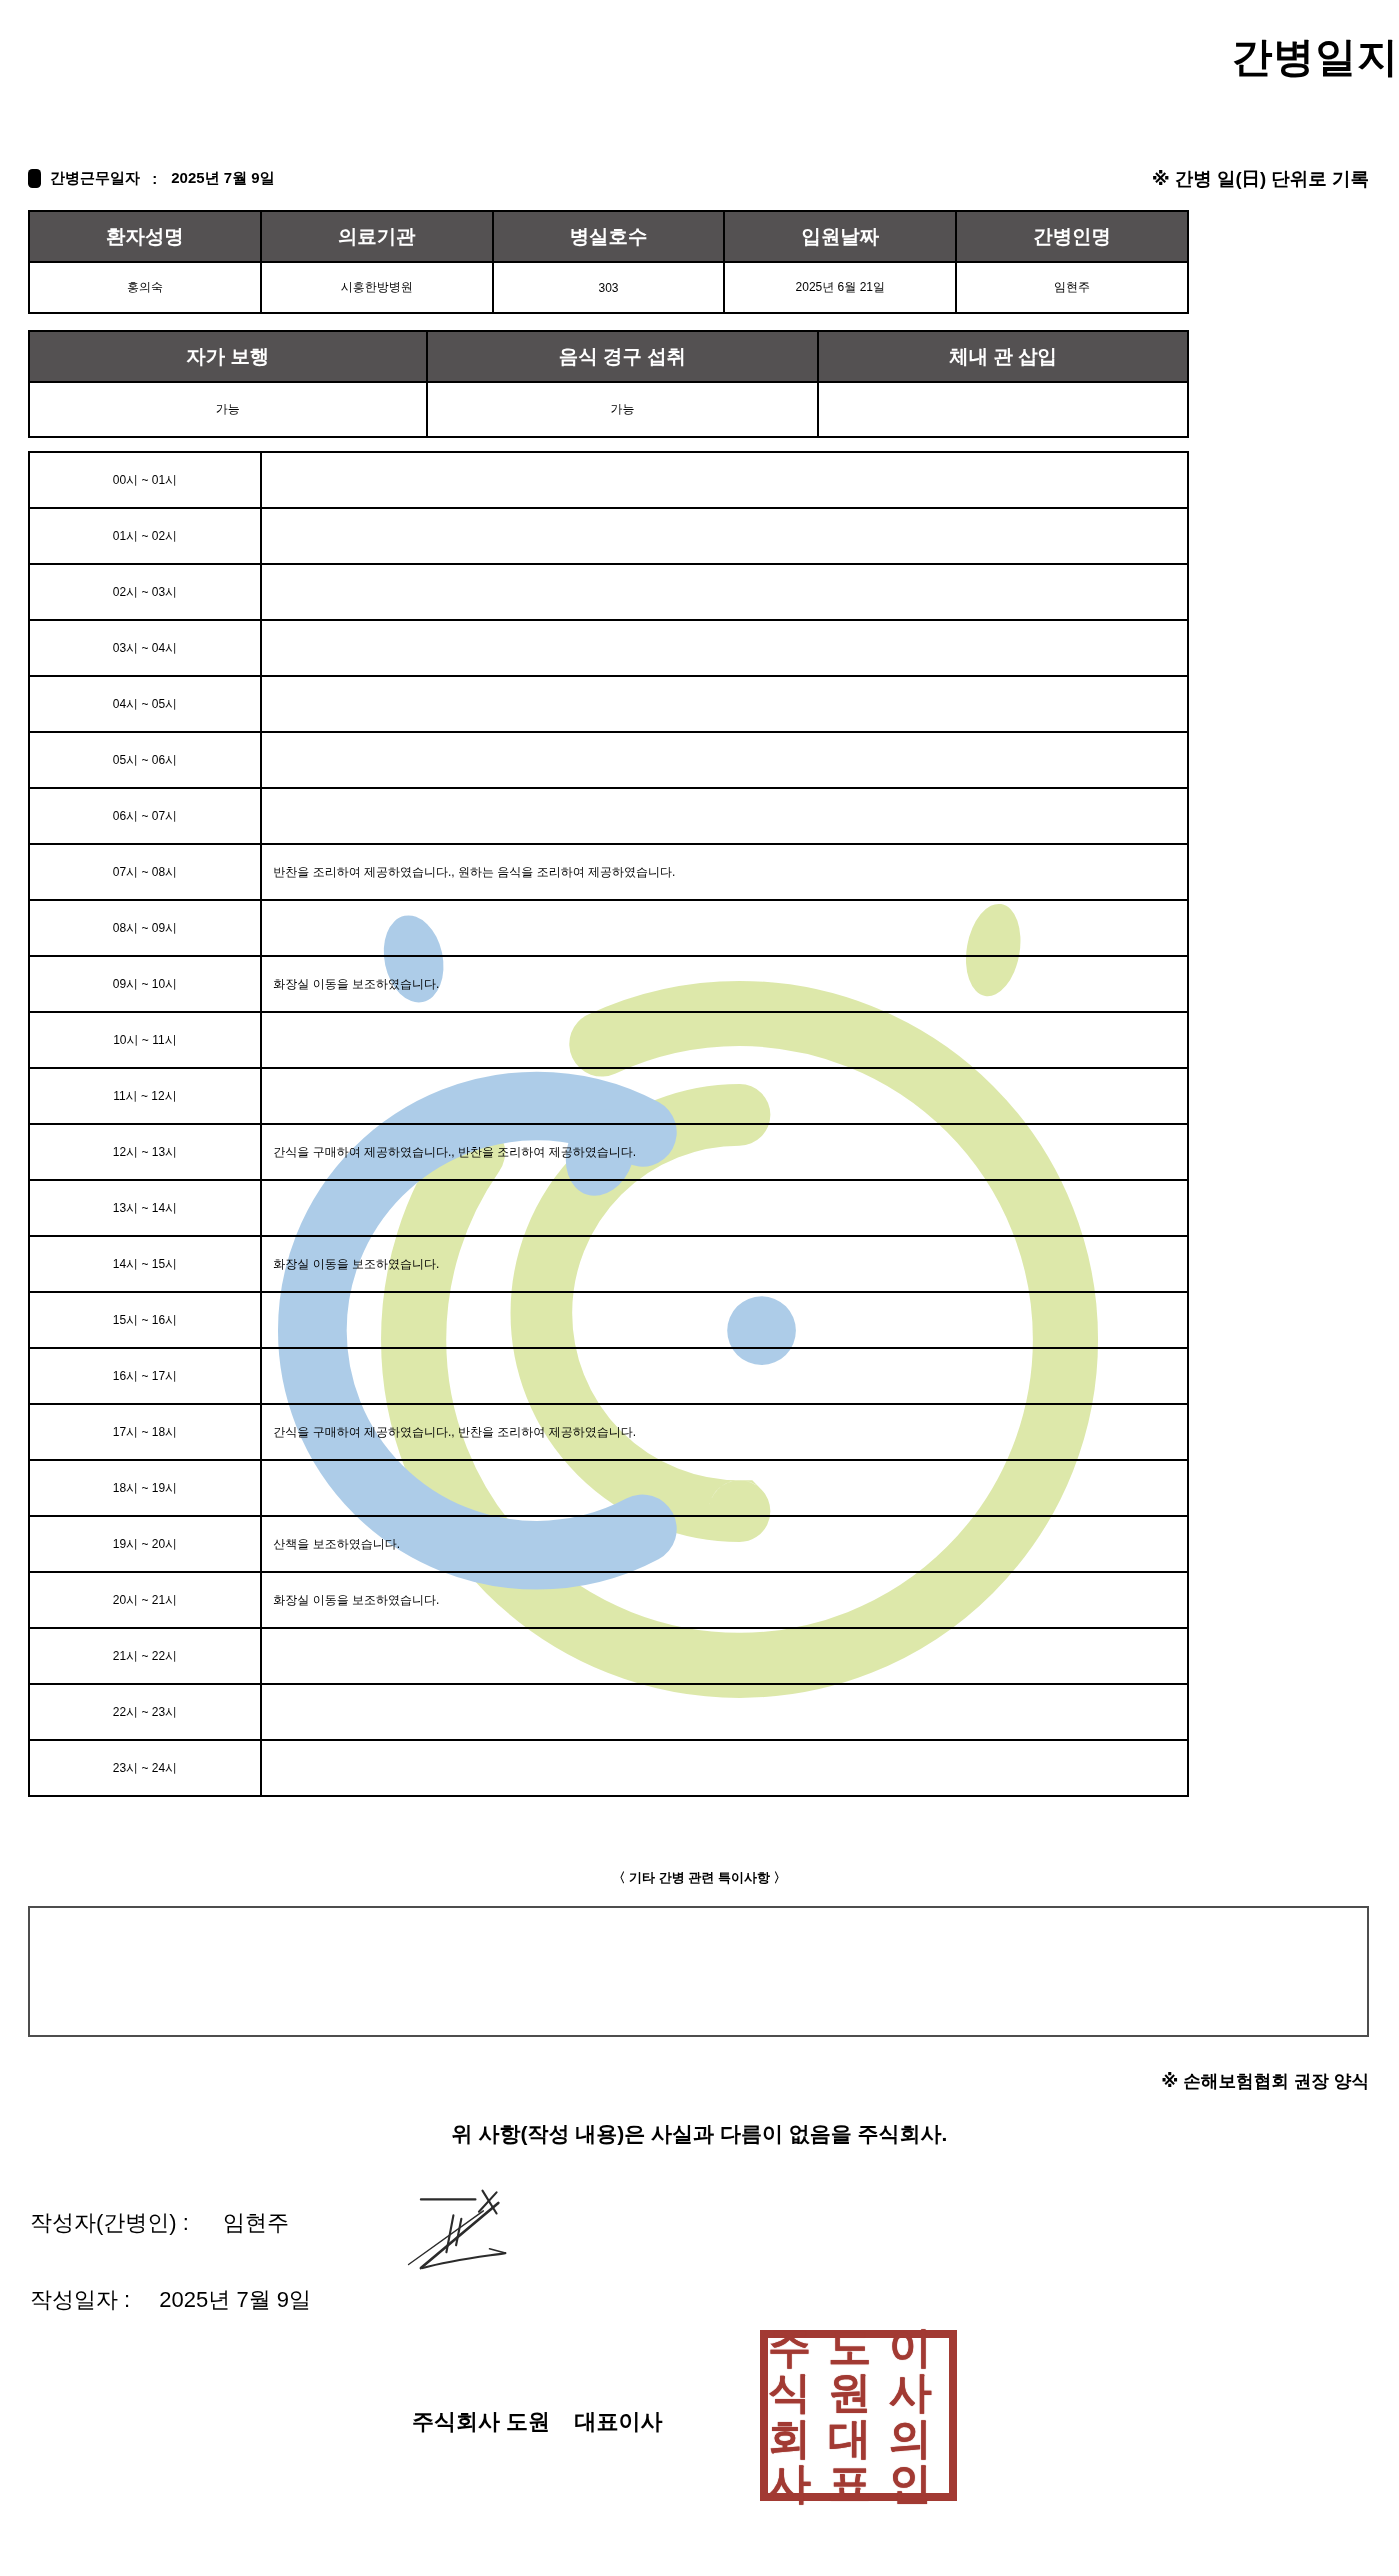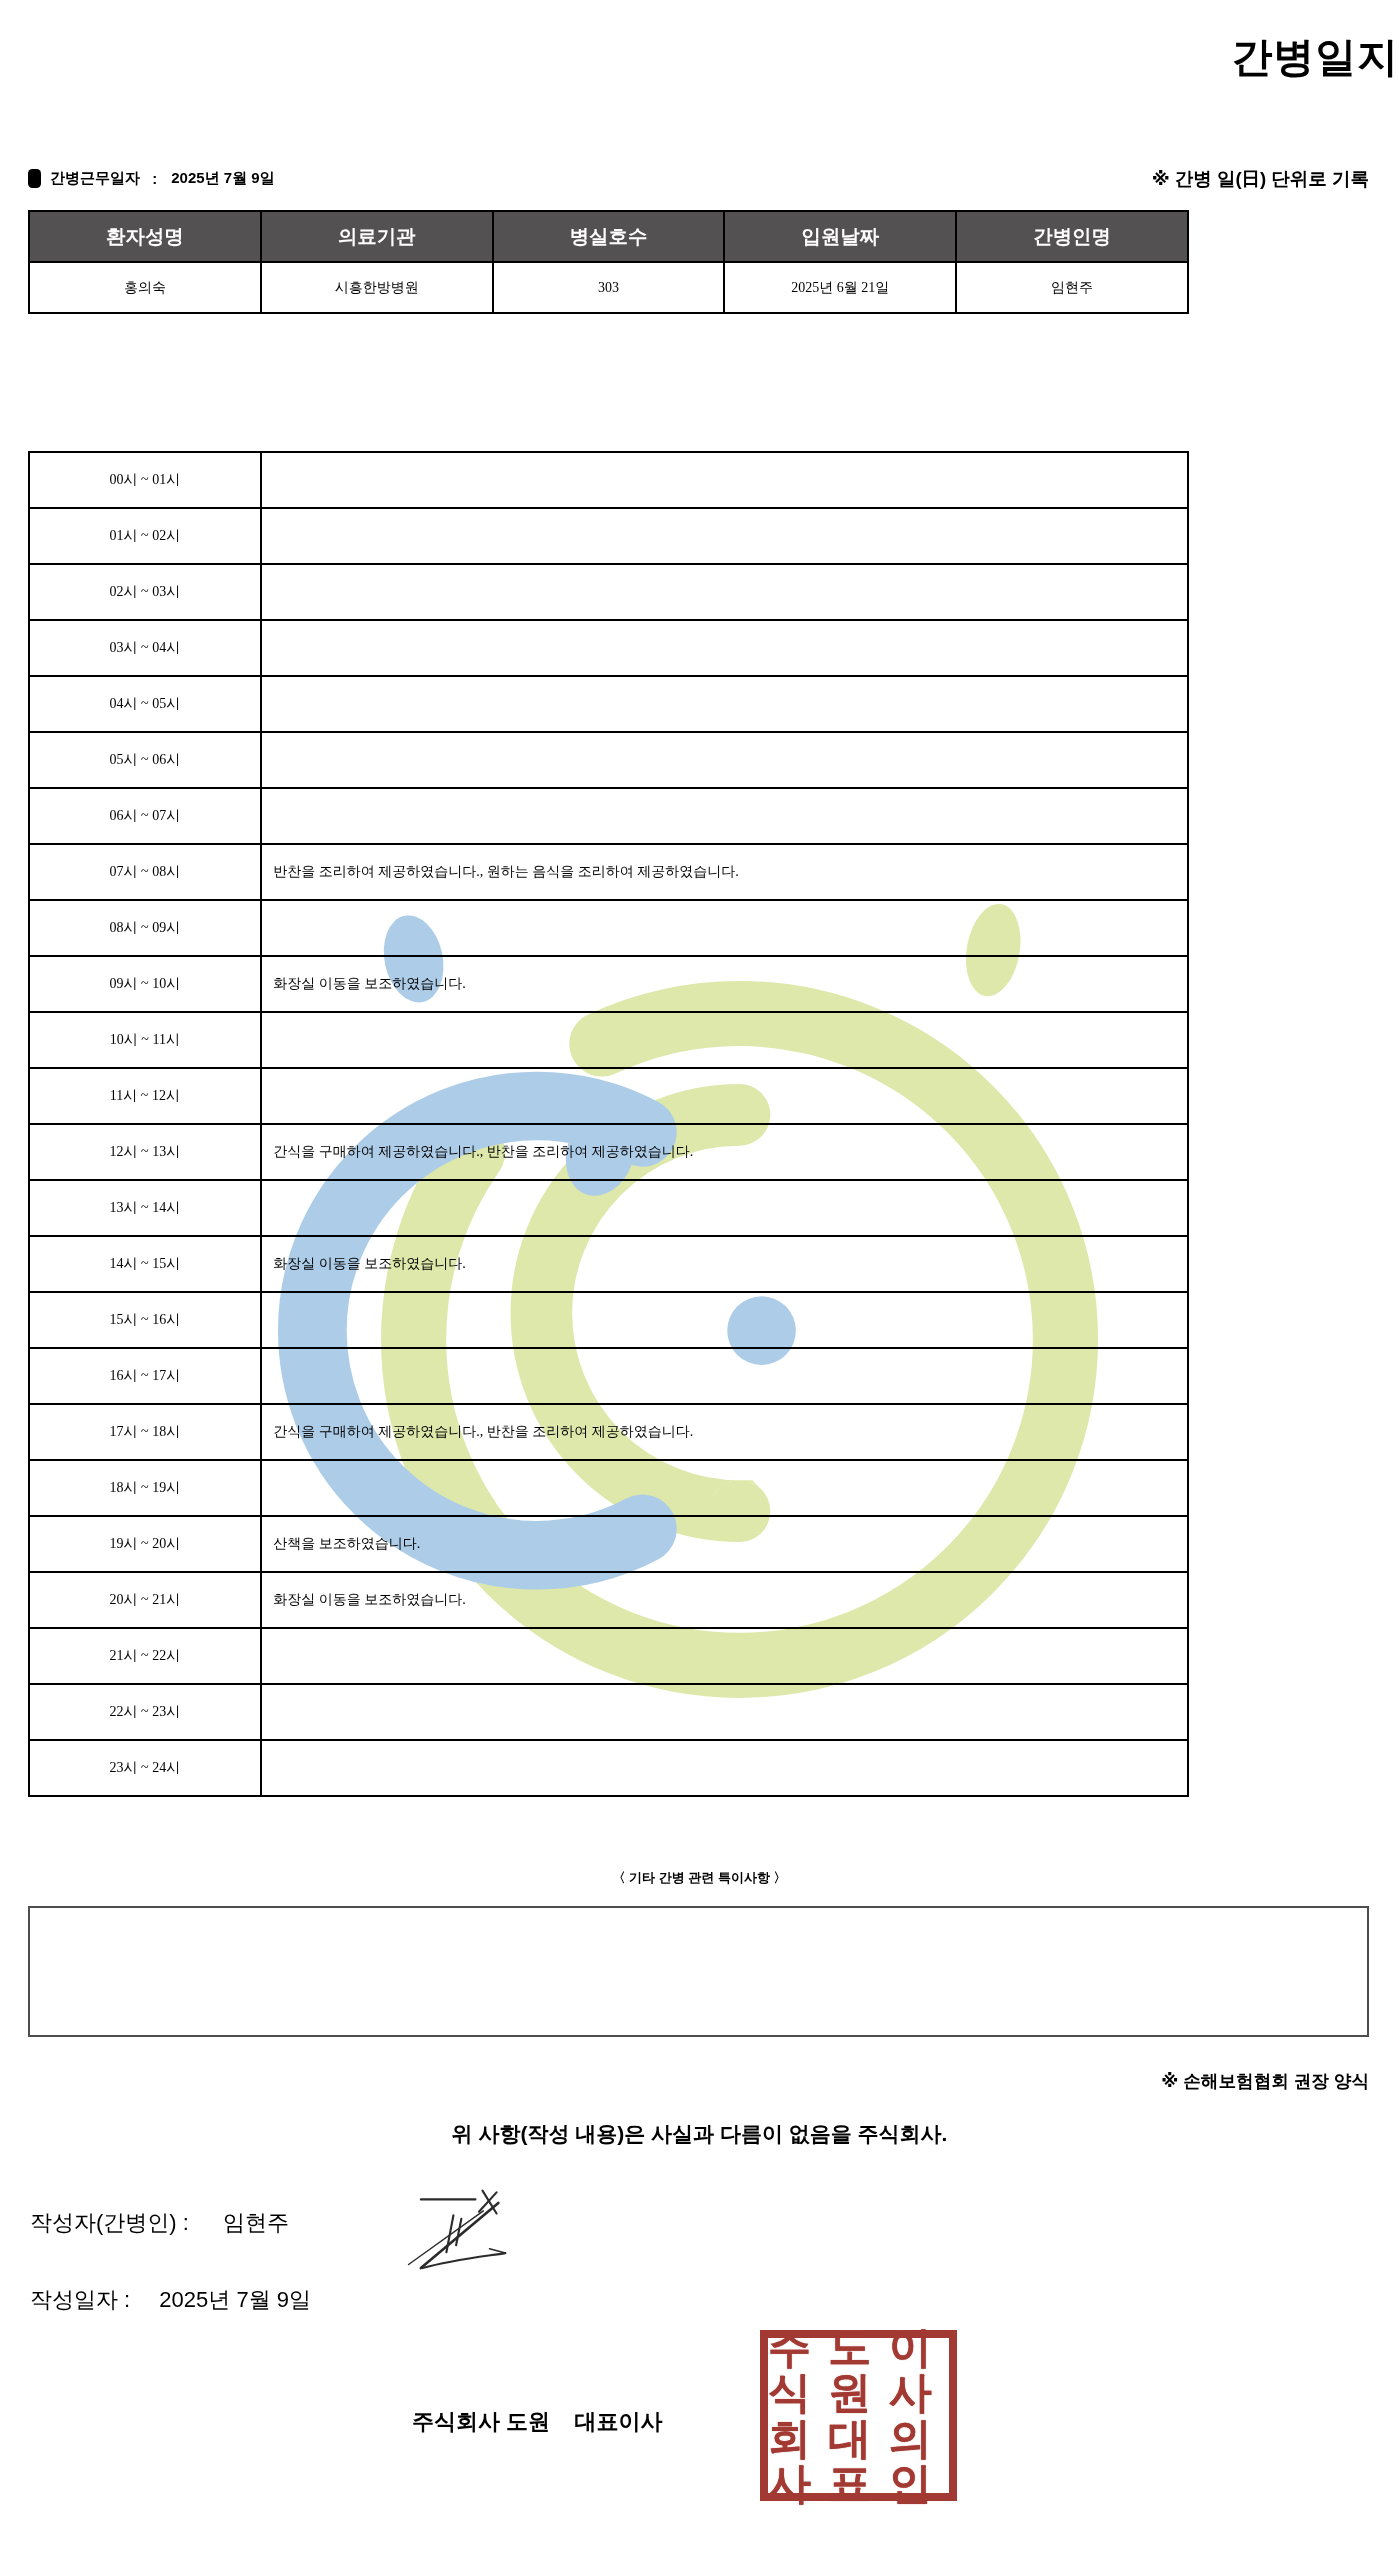--- a/index.html
+++ b/index.html
@@ -21,8 +21,8 @@
             table-layout:fixed;background:transparent;}
   .tbl th{background:#545152;color:#fff;font-size:19.4px;font-weight:bold;
           border:2.6px solid #000;height:49px;padding:0;}
-  .tbl td{border:2.6px solid #000;font-size:14px;text-align:center;
-          height:49px;padding:0;background:transparent;font-family:Liberation Serif, serif;}
+  .tbl td{border:2.6px solid #000;font-size:12px;text-align:center;
+          height:49px;padding:0;background:transparent;}
   .info-table{top:210px;}
   .cond-table{top:330px;}
   .cond-table td{height:53px;}

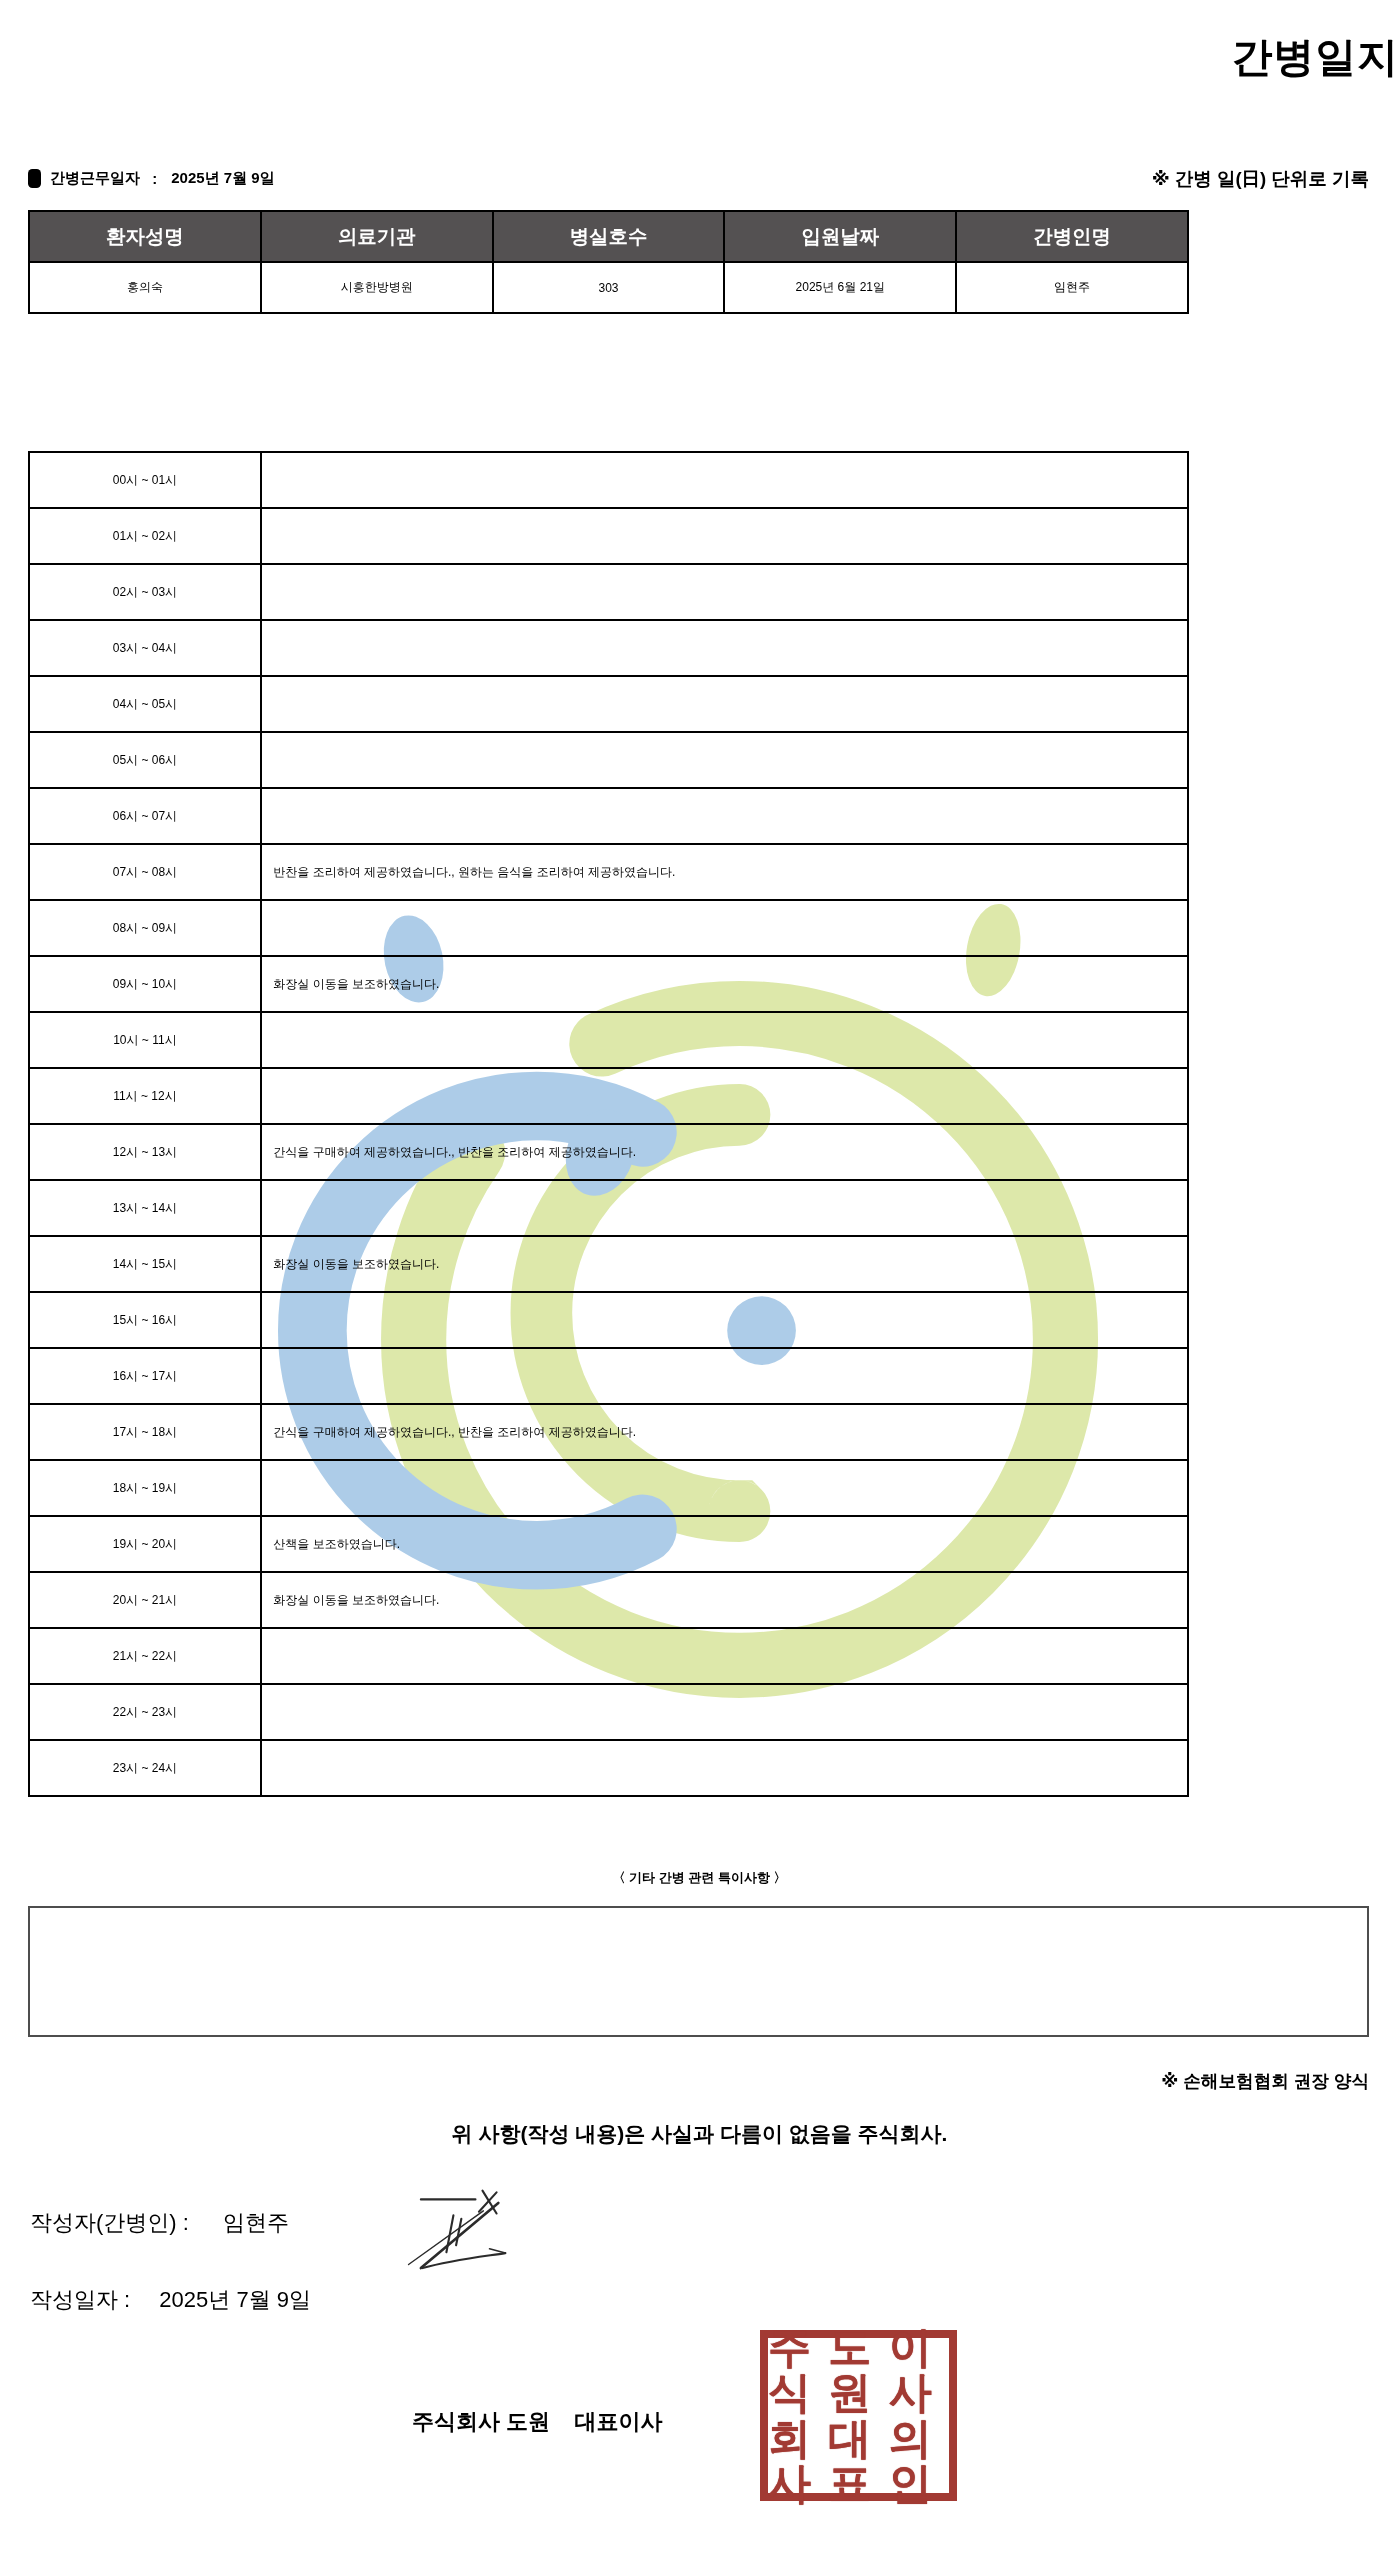--- a/index.html
+++ b/index.html
@@ -114,6 +114,25 @@
       </tbody>
   </table>
 
+  <table class="tbl cond-table">
+    <colgroup>
+        <col style="width:34.3%">
+        <col style="width:33.8%">
+        <col style="width:31.9%">
+      </colgroup>
+    <tbody id="cond-tbody">
+        <tr>
+          <th>자가 보행</th>
+          <th>음식 경구 섭취</th>
+          <th>체내 관 삽입</th>
+        </tr>
+        <tr>
+          <td>가능</td>
+          <td>가능</td>
+          <td></td>
+        </tr>
+      </tbody>
+  </table>
 
   <table class="tbl log-table">
     <colgroup>

